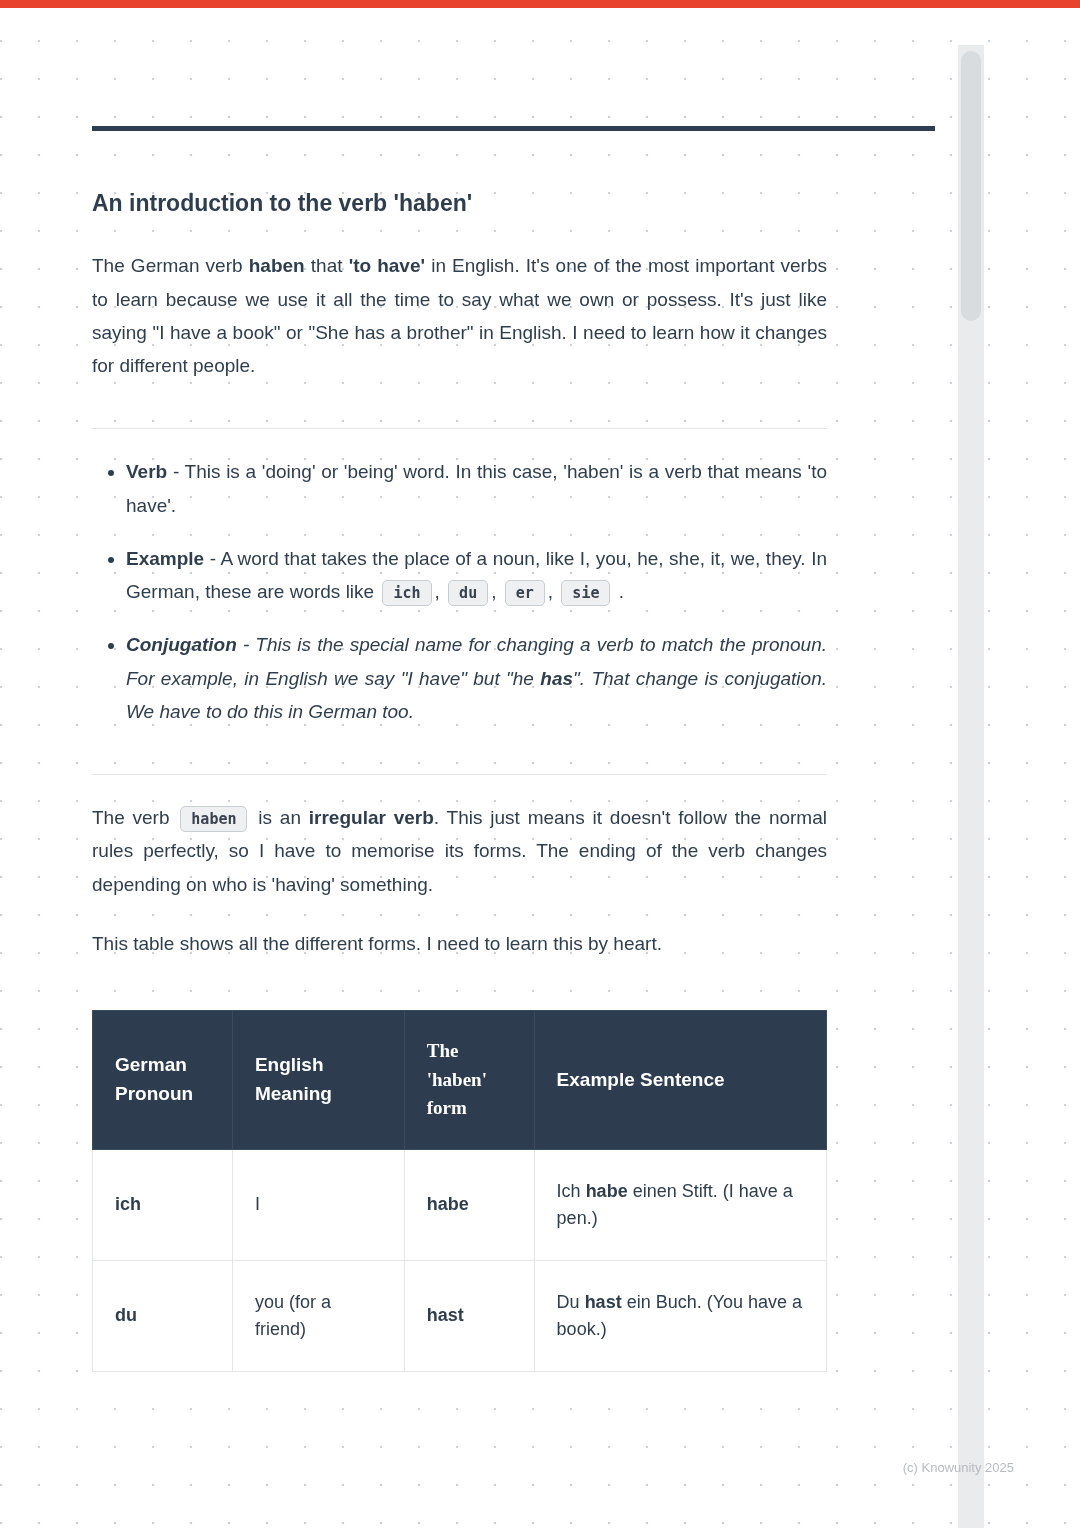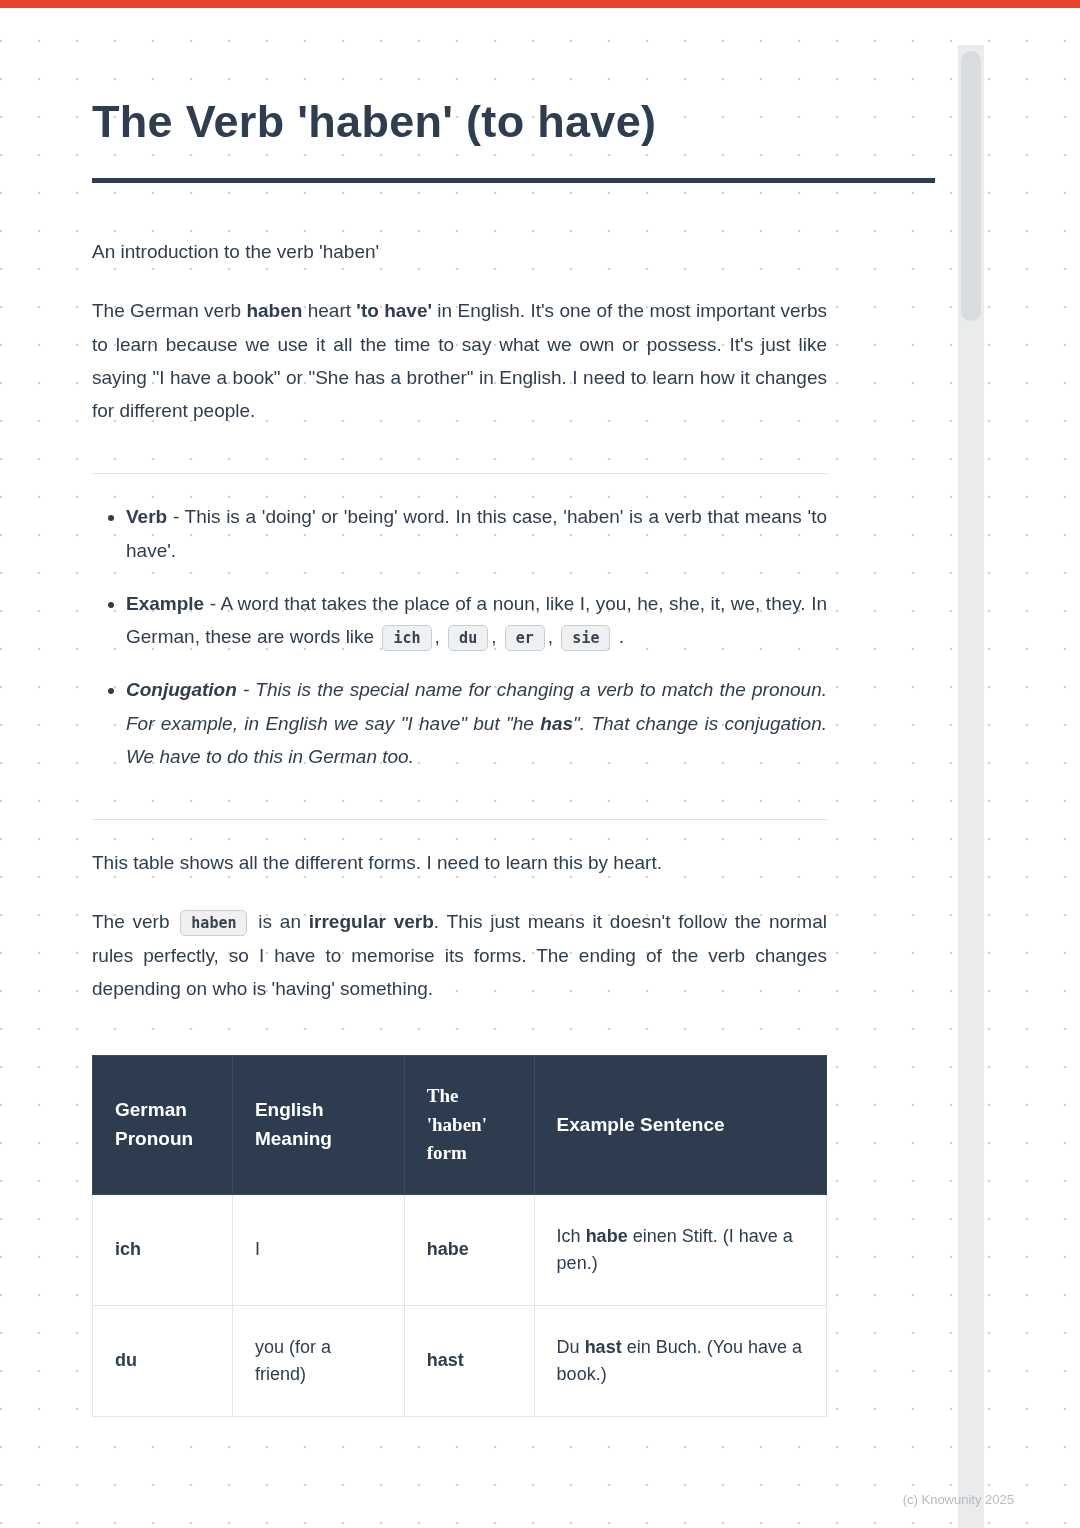--- a/index.html
+++ b/index.html
@@ -142,7 +142,6 @@
 
 <div class="page">
 
-  <h1 class="title">The Verb 'haben' (to have)</h1>
   <div class="title-rule"></div>
 
   <div class="content">

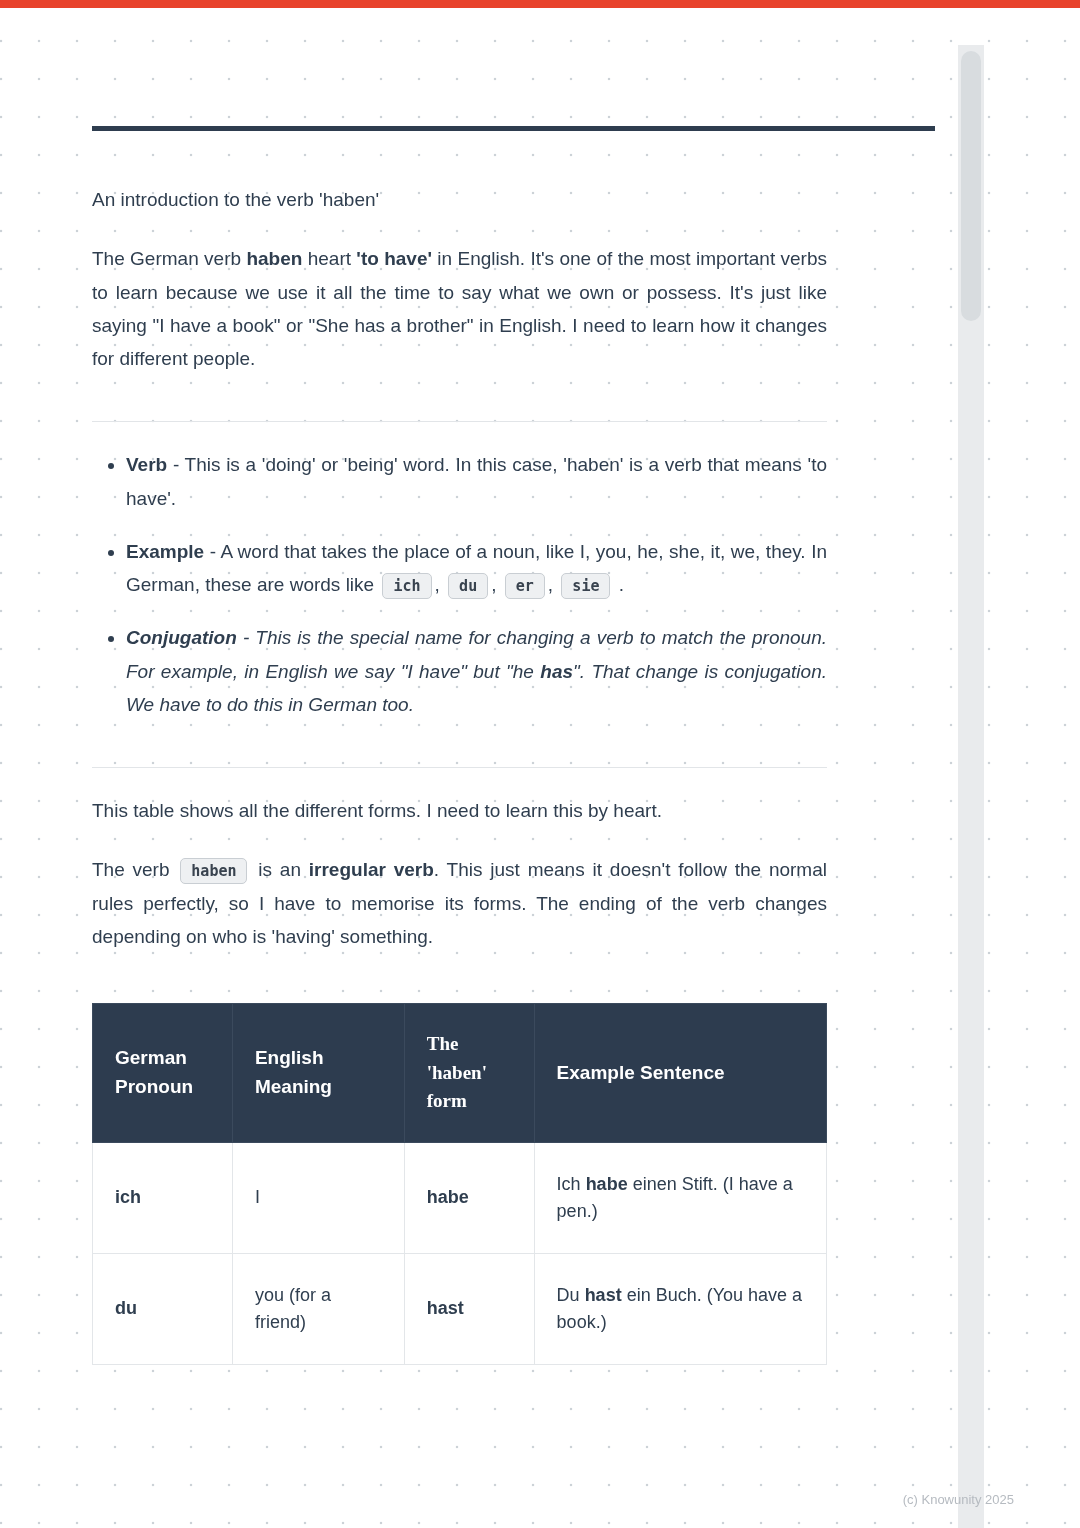--- a/index.html
+++ b/index.html
@@ -58,8 +58,8 @@
   }
   .section-heading {
     margin: 52px 0 0;
-    font-size: 19px;
-    font-weight: 400;
+    font-size: 23px;
+    font-weight: 700;
   }
   p.body {
     margin: 26px 0 0;

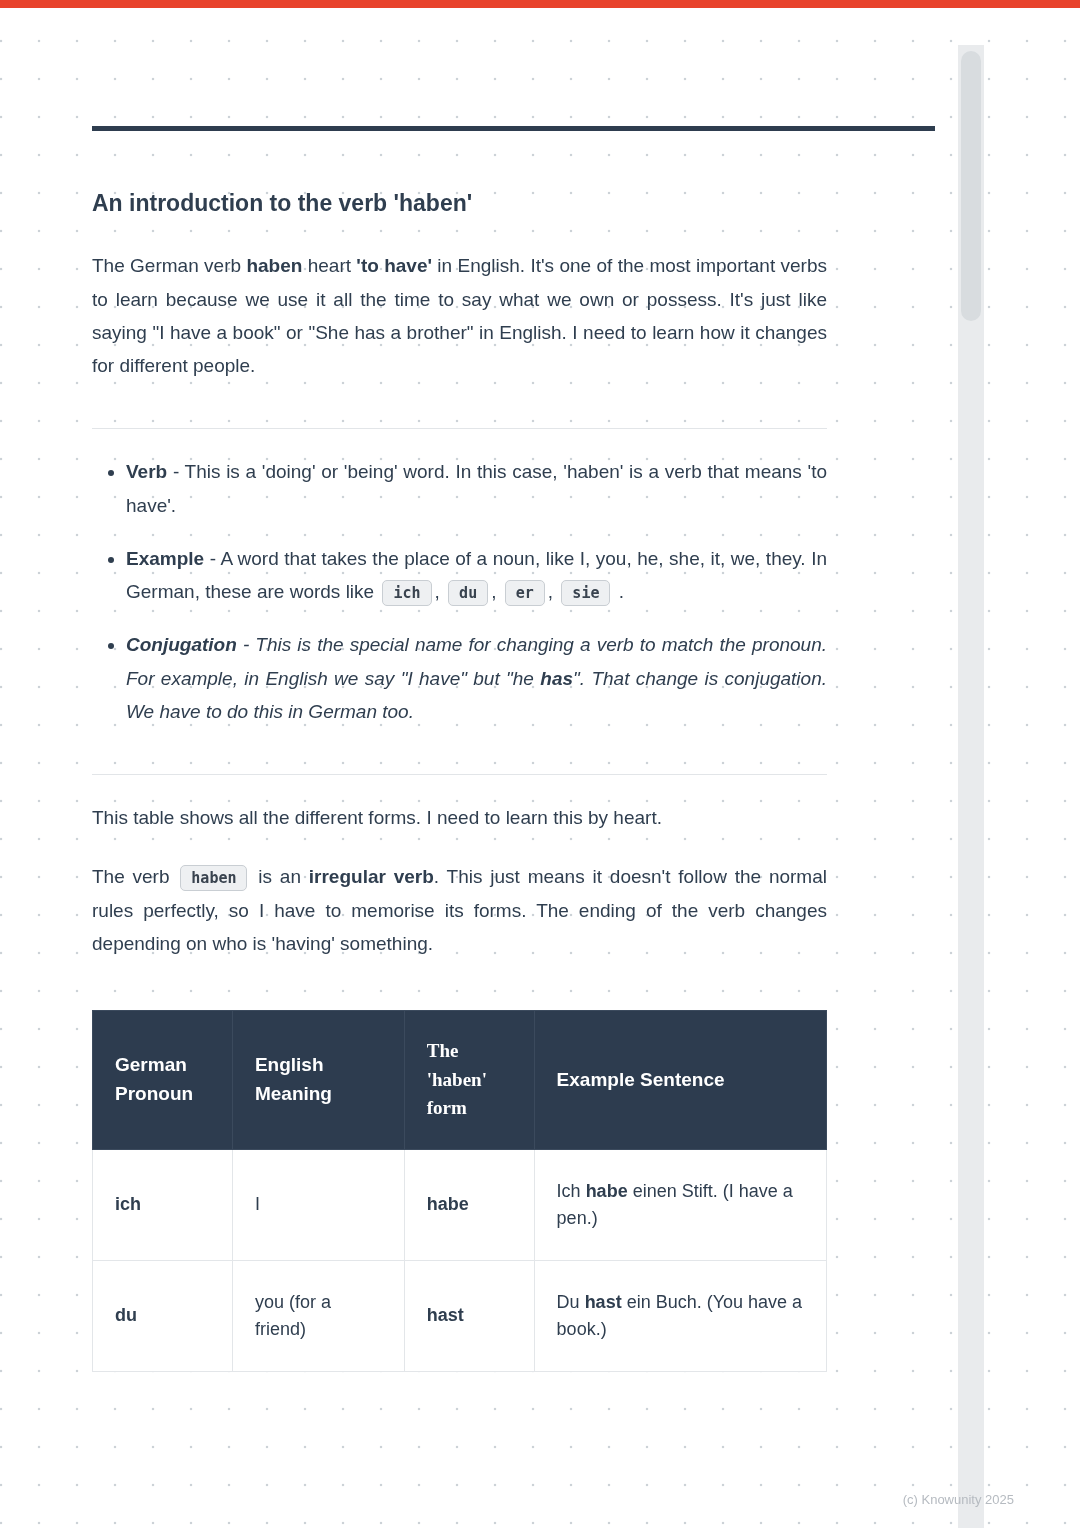--- a/index.html
+++ b/index.html
@@ -147,7 +147,7 @@
   <div class="content">
 
     <p class="section-heading">An introduction to the verb 'haben'</p>
-    <p class="body"><span>The German verb </span><span class="b">haben</span><span> heart </span><span class="b">'to have'</span><span> in English. It's one of the most important verbs to learn because we use it all the time to say what we own or possess. It's just like saying "I have a book" or "She has a brother" in English. I need to learn how it changes for different people.</span></p>
+    <p class="body"><span>The German verb </span><span class="b">haben</span><span> that </span><span class="b">'to have'</span><span> in English. It's one of the most important verbs to learn because we use it all the time to say what we own or possess. It's just like saying "I have a book" or "She has a brother" in English. I need to learn how it changes for different people.</span></p>
 
     <hr class="divider">
 

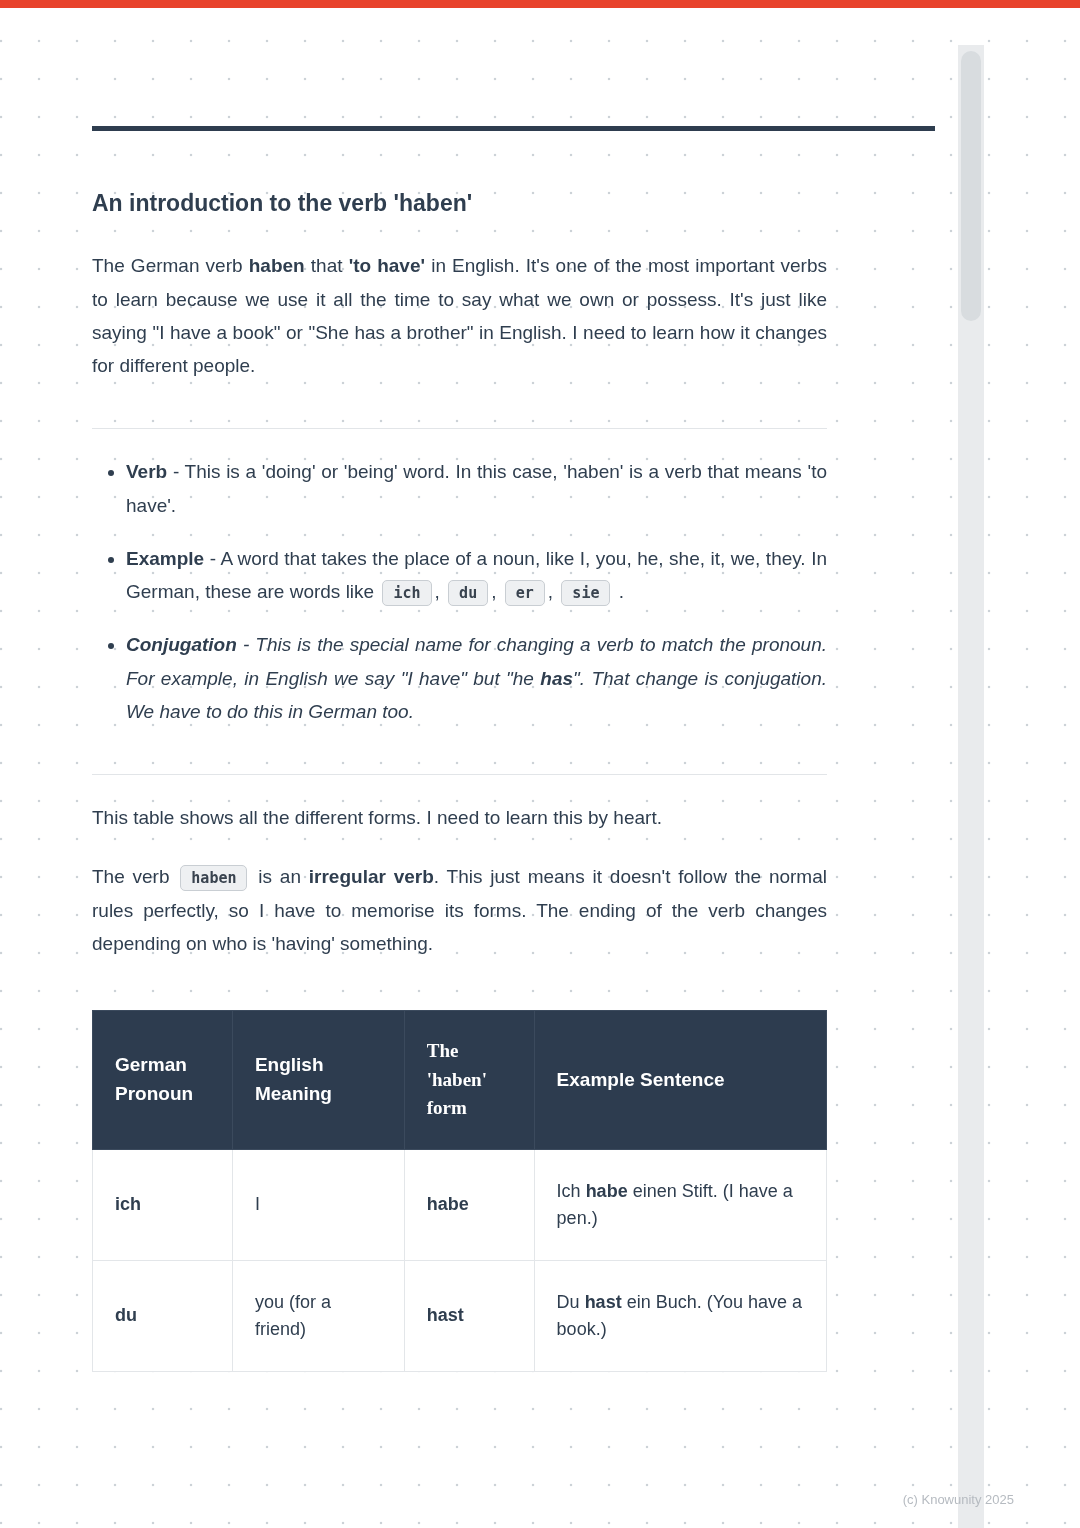--- a/index.html
+++ b/index.html
@@ -159,8 +159,8 @@
 
     <hr class="divider">
 
+    <p class="body"><span>The verb </span><span class="chip">haben</span><span> is an </span><span class="b">irregular verb</span><span>. This just means it doesn't follow the normal rules perfectly, so I have to memorise its forms. The ending of the verb changes depending on who is 'having' something.</span></p>
     <p class="body">This table shows all the different forms. I need to learn this by heart.</p>
-    <p class="body"><span>The verb </span><span class="chip">haben</span><span> is an </span><span class="b">irregular verb</span><span>. This just means it doesn't follow the normal rules perfectly, so I have to memorise its forms. The ending of the verb changes depending on who is 'having' something.</span></p>
 
     <table class="haben-table">
       <thead>

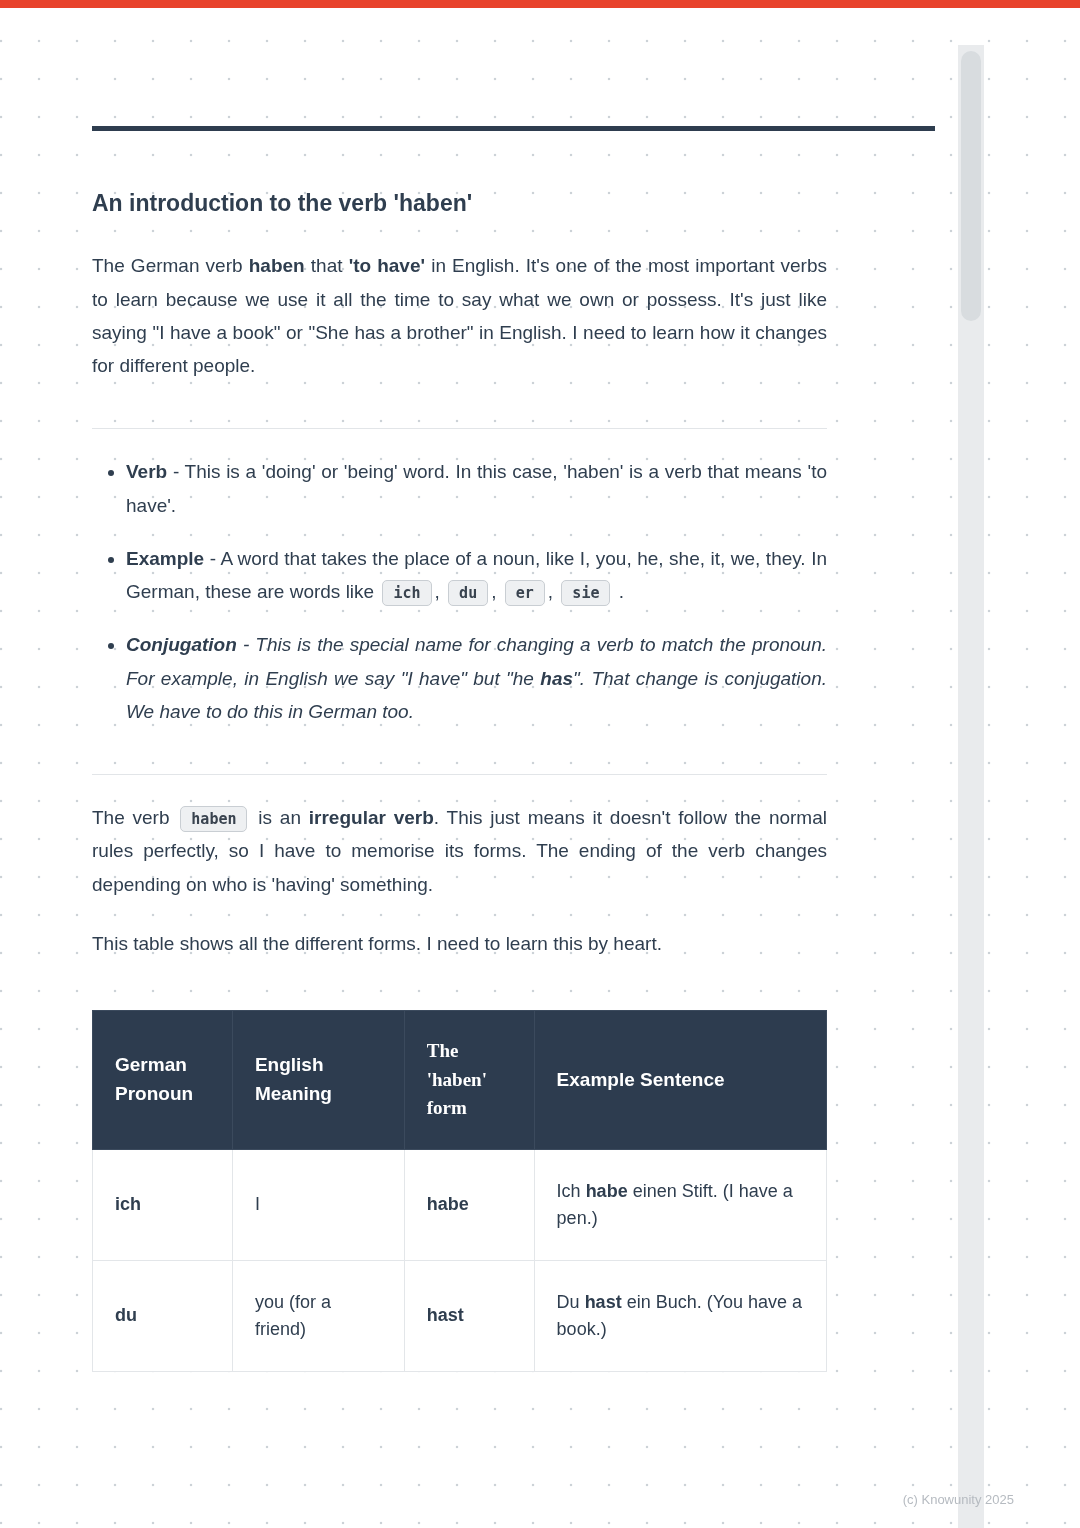--- a/index.html
+++ b/index.html
@@ -124,7 +124,7 @@
   .col-example { width: 293px; }
   .copyright {
     position: absolute;
-    top: 1492px;
+    top: 1460px;
     right: 66px;
     font-size: 13px;
     color: #b6bbc1;

